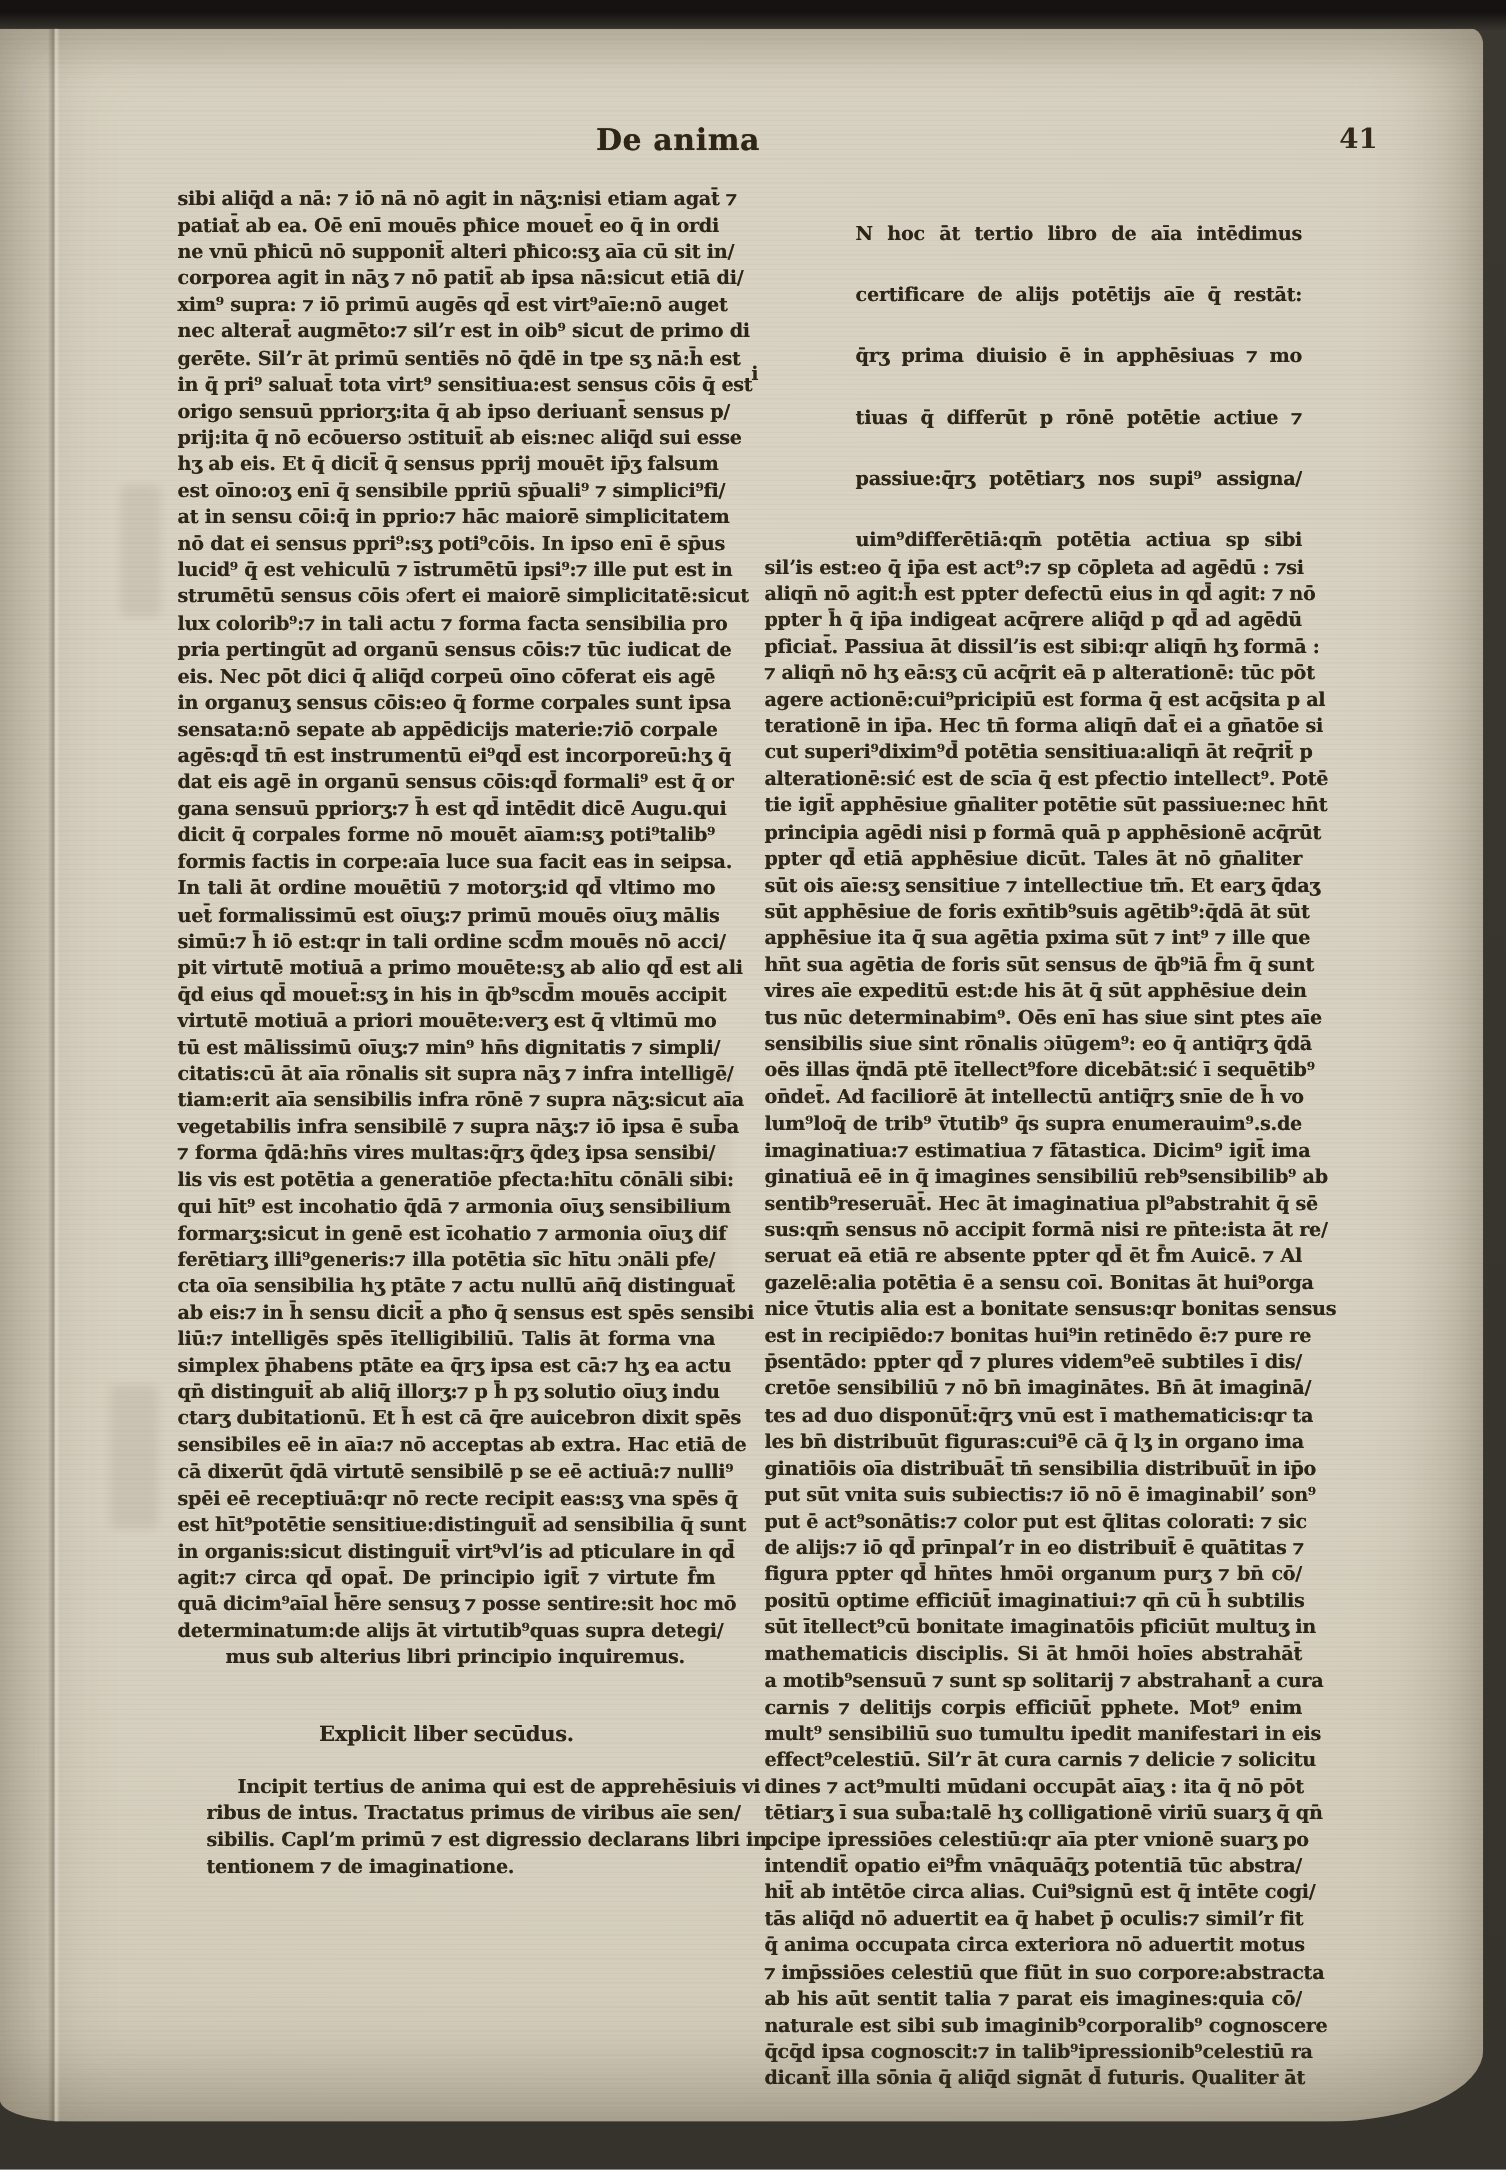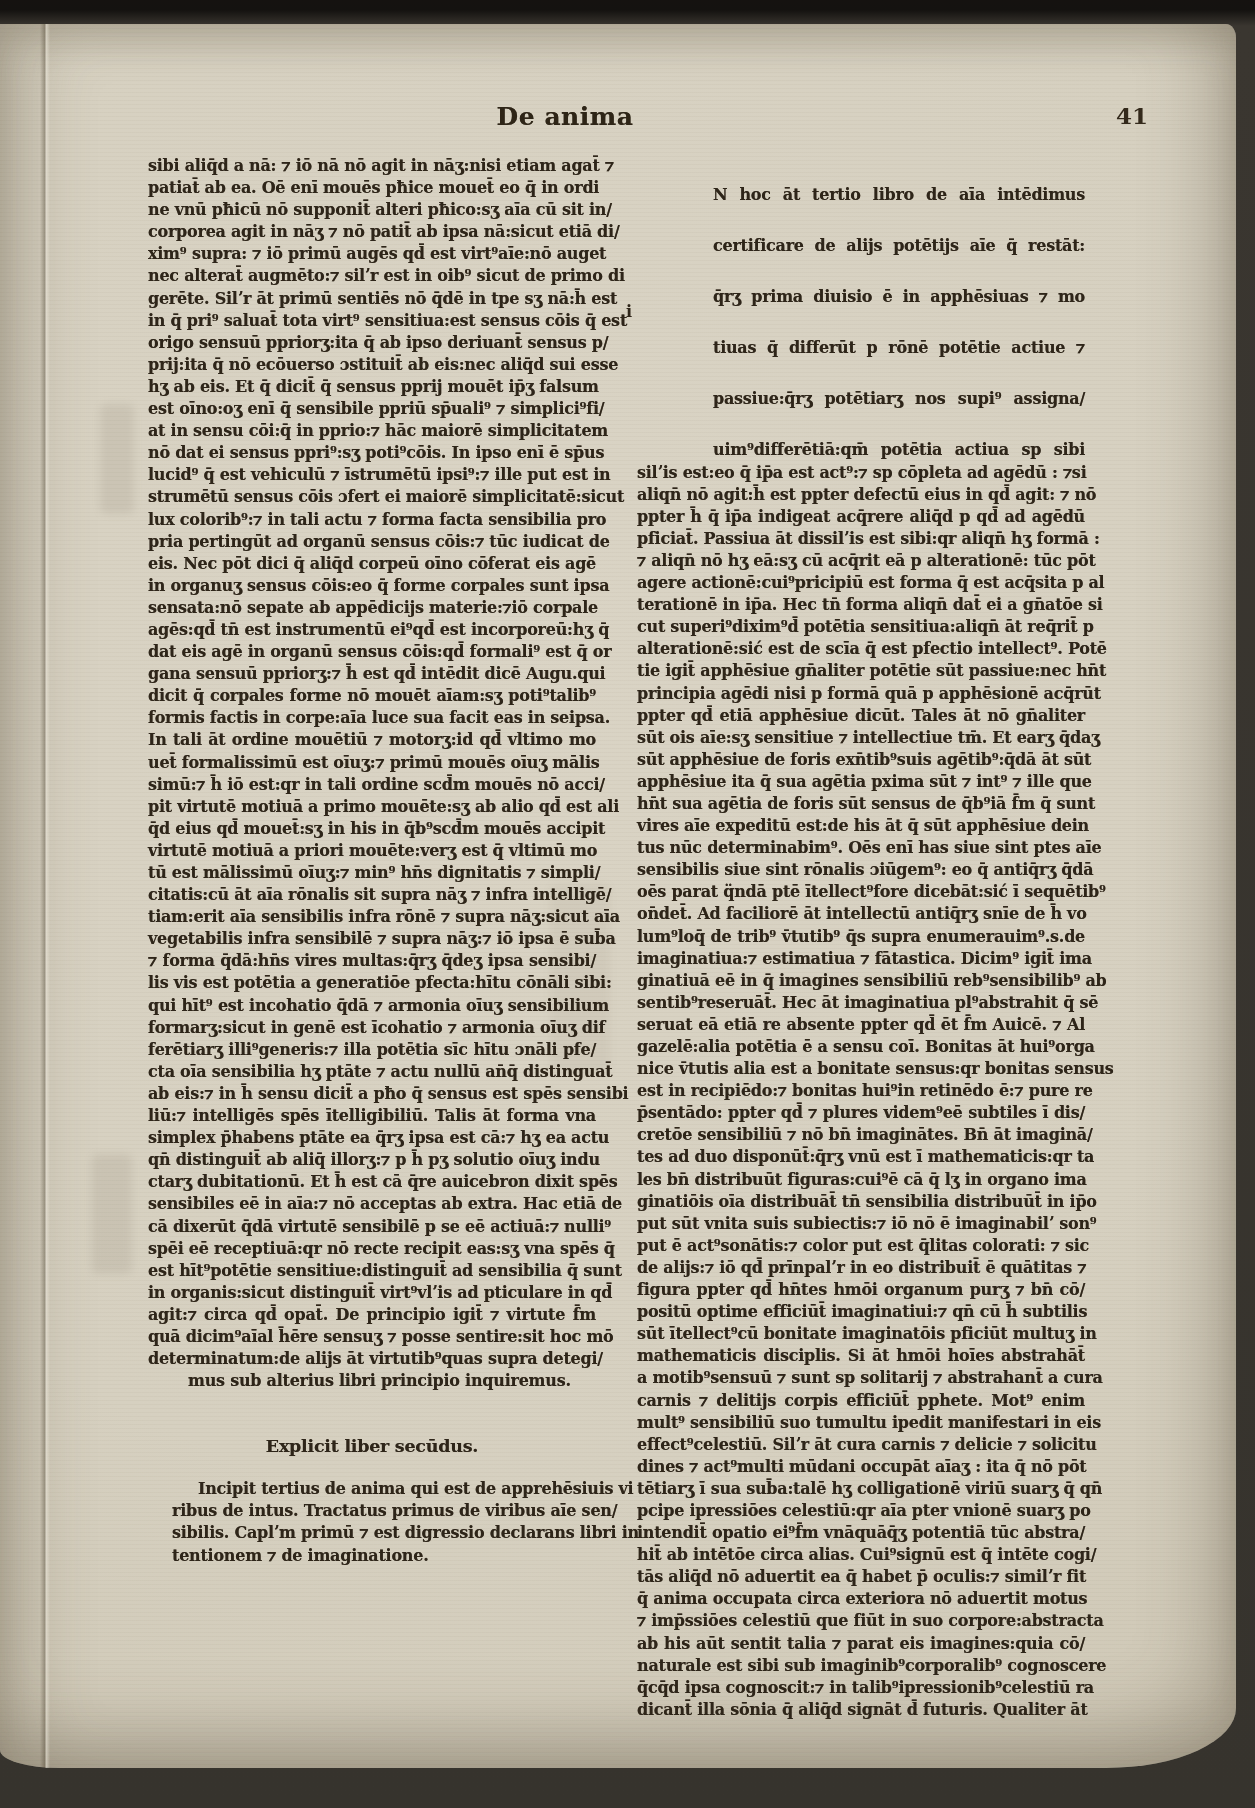--- a/index.html
+++ b/index.html
@@ -172,7 +172,7 @@
         <div class="tline">vires aīe expeditū est:de his āt q̄ sūt apphēsiue dein</div>
         <div class="tline">tus nūc determinabim⁹. Oēs enī has siue sint ptes aīe</div>
         <div class="tline">sensibilis siue sint rōnalis ɔiūgem⁹: eo q̄ antiq̄rʒ q̄dā</div>
-        <div class="tline">oēs parat q̈ndā ptē ītellect⁹fore dicebāt:sić ī sequētib⁹</div>
+        <div class="tline">oēs illas q̈ndā ptē ītellect⁹fore dicebāt:sić ī sequētib⁹</div>
         <div class="tline">on̄det̄. Ad faciliorē āt intellectū antiq̄rʒ snīe de h̄ vo</div>
         <div class="tline">lum⁹loq̄ de trib⁹ v̄tutib⁹ q̄s supra enumerauim⁹.s.de</div>
         <div class="tline">imaginatiua:⁊ estimatiua ⁊ fātastica. Dicim⁹ igit̄ ima</div>

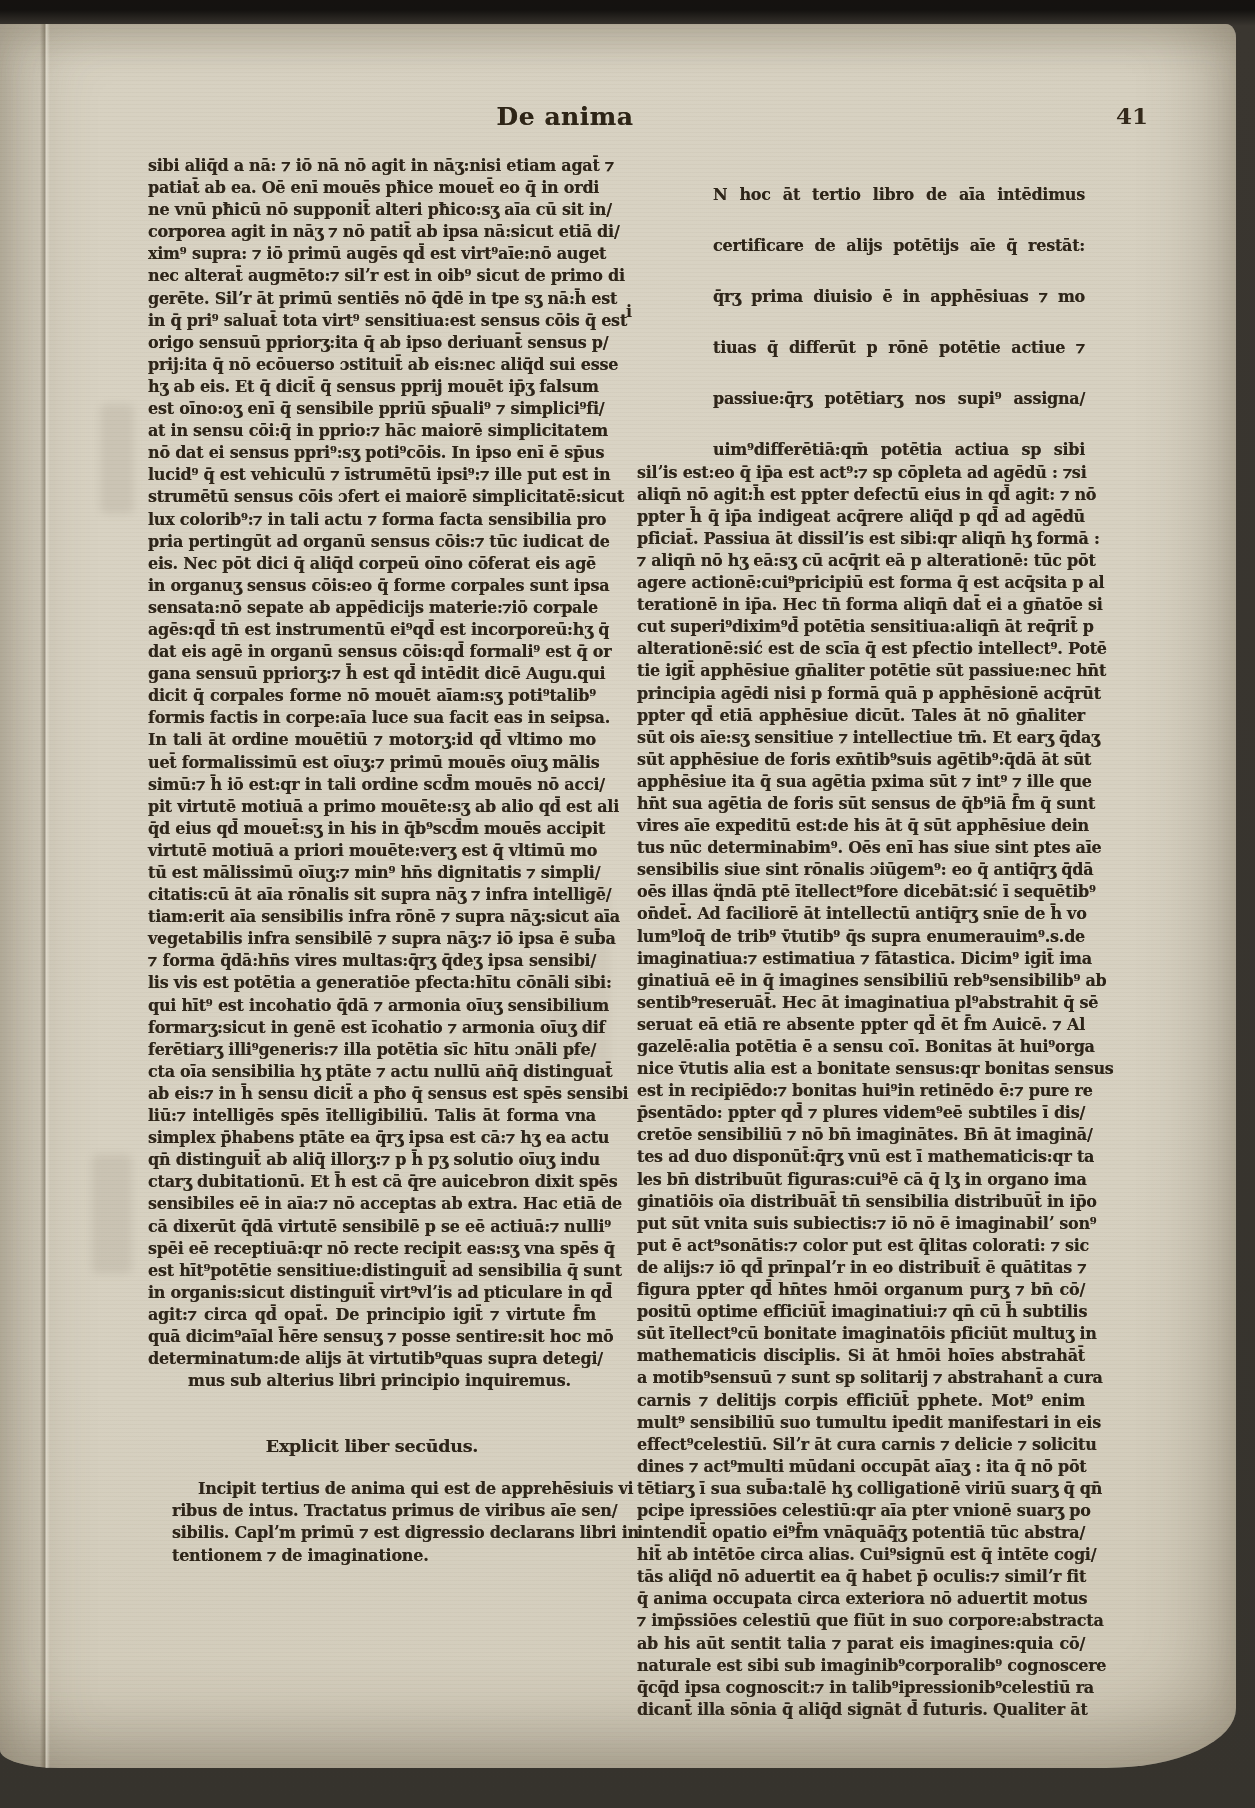--- a/index.html
+++ b/index.html
@@ -178,6 +178,7 @@
         <div class="tline">imaginatiua:⁊ estimatiua ⁊ fātastica. Dicim⁹ igit̄ ima</div>
         <div class="tline">ginatiuā eē in q̄ imagines sensibiliū reb⁹sensibilib⁹ ab</div>
         <div class="tline">sentib⁹reseruāt̄. Hec āt imaginatiua pl⁹abstrahit q̄ sē</div>
+        <div class="tline">sus:qm̄ sensus nō accipit formā nisi re pn̄te:ista āt re/</div>
         <div class="tline">seruat eā etiā re absente ppter qd̄ ēt f̄m Auicē. ⁊ Al</div>
         <div class="tline">gazelē:alia potētia ē a sensu coī. Bonitas āt hui⁹orga</div>
         <div class="tline">nice v̄tutis alia est a bonitate sensus:qr bonitas sensus</div>

